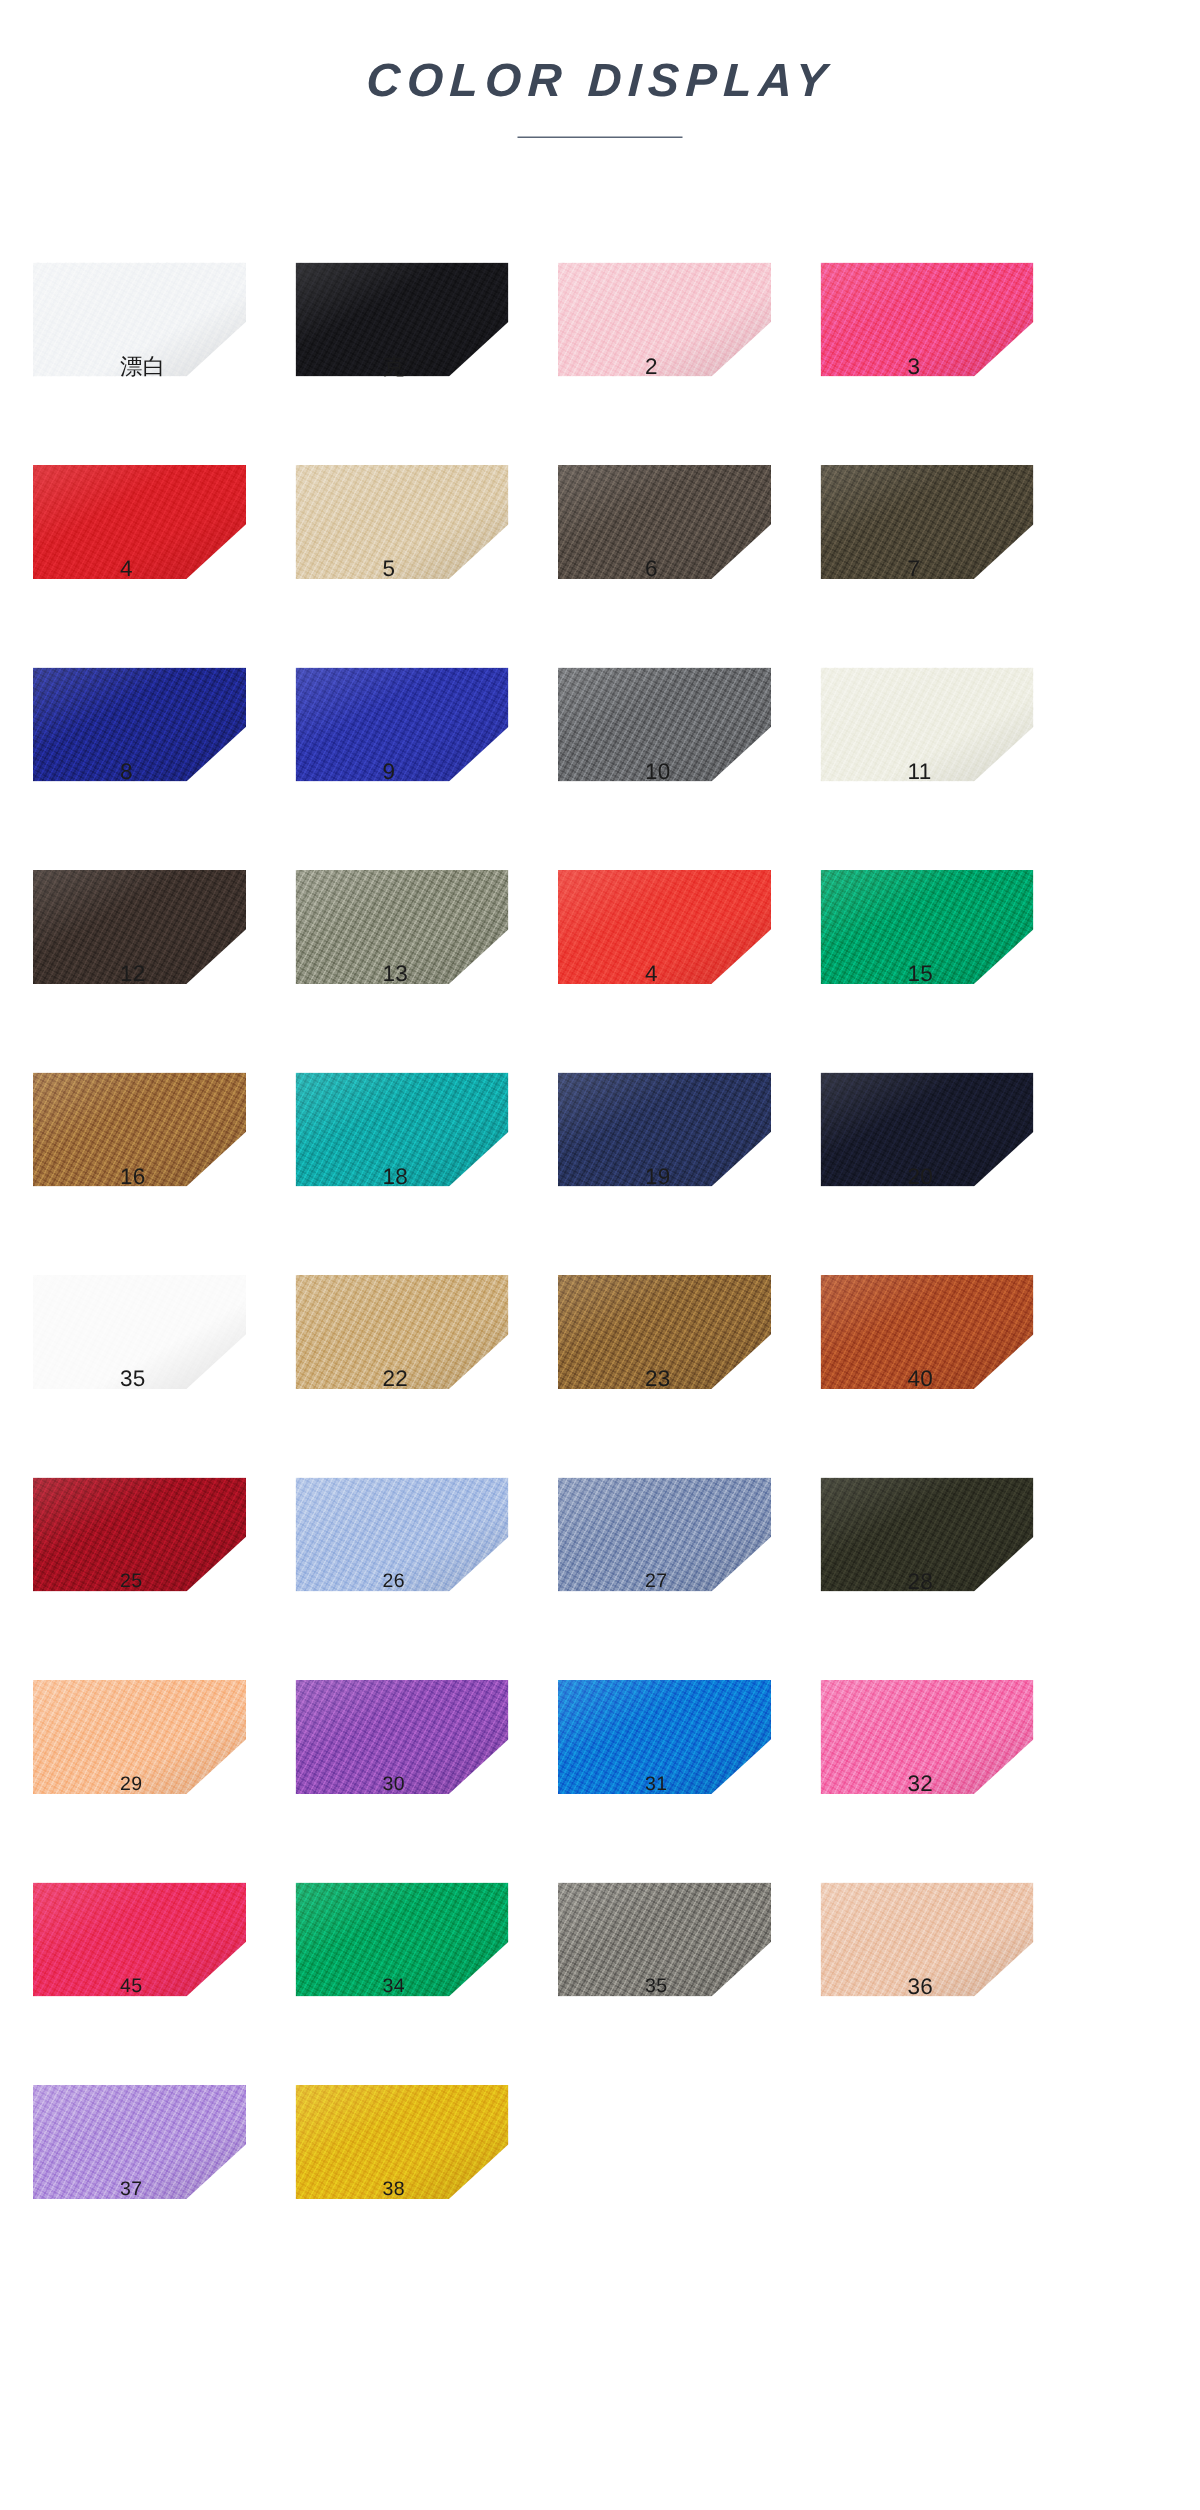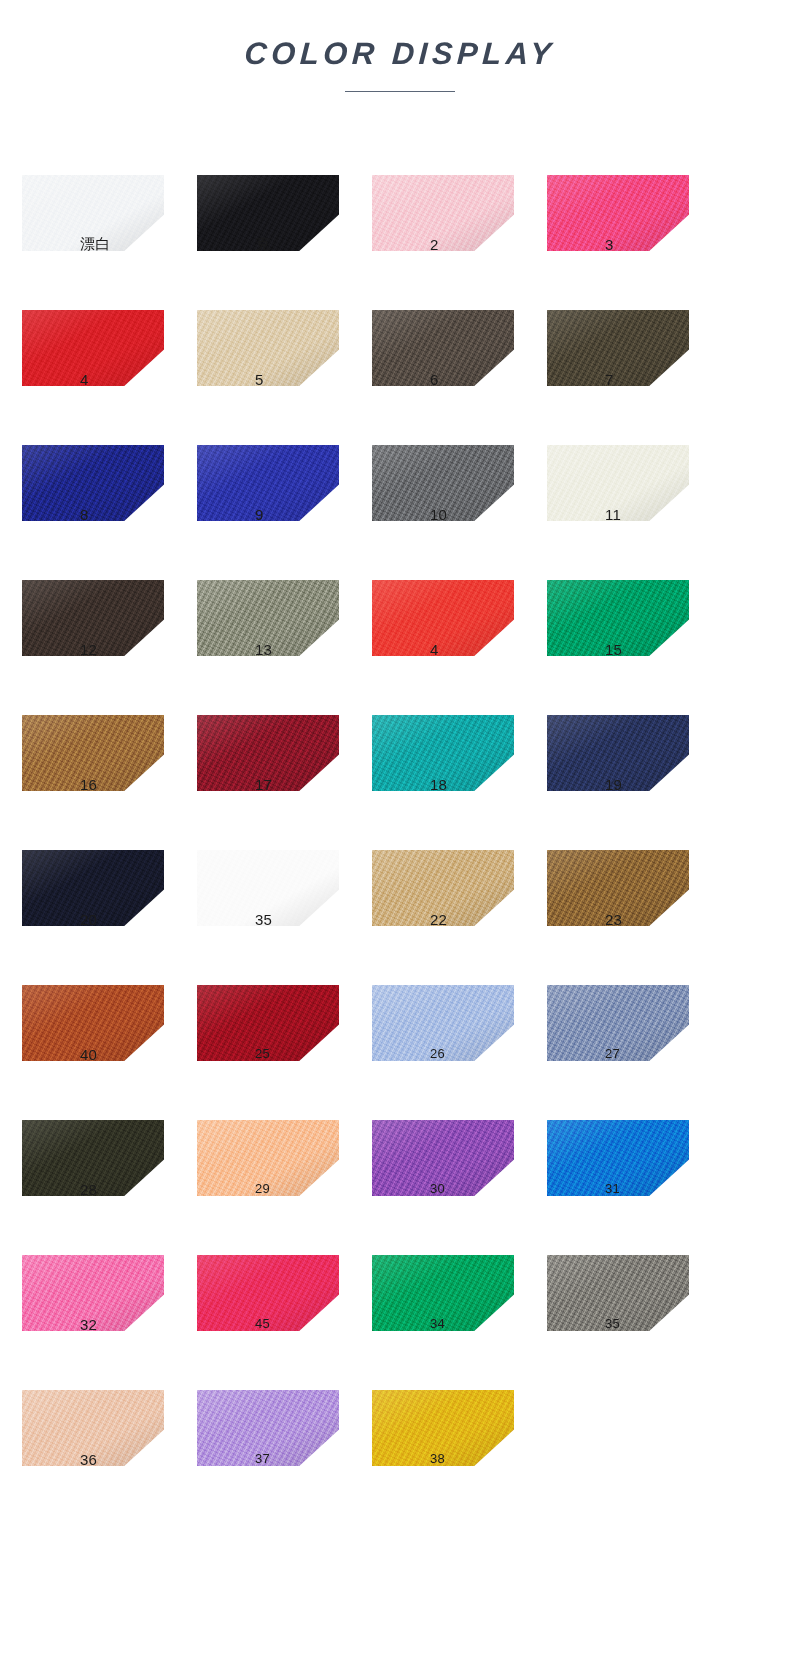--- a/index.html
+++ b/index.html
@@ -266,12 +266,6 @@
       </div>
       <div class="swatch-cell">
         <div class="swatch-chip-wrap">
-          <div class="swatch-chip" style="background-color: rgb(135, 22, 39);"></div>
-        </div>
-        <div class="swatch-label">17</div>
-      </div>
-      <div class="swatch-cell">
-        <div class="swatch-chip-wrap">
           <div class="swatch-chip" style="background-color: rgb(17, 163, 163);"></div>
         </div>
         <div class="swatch-label">18</div>

